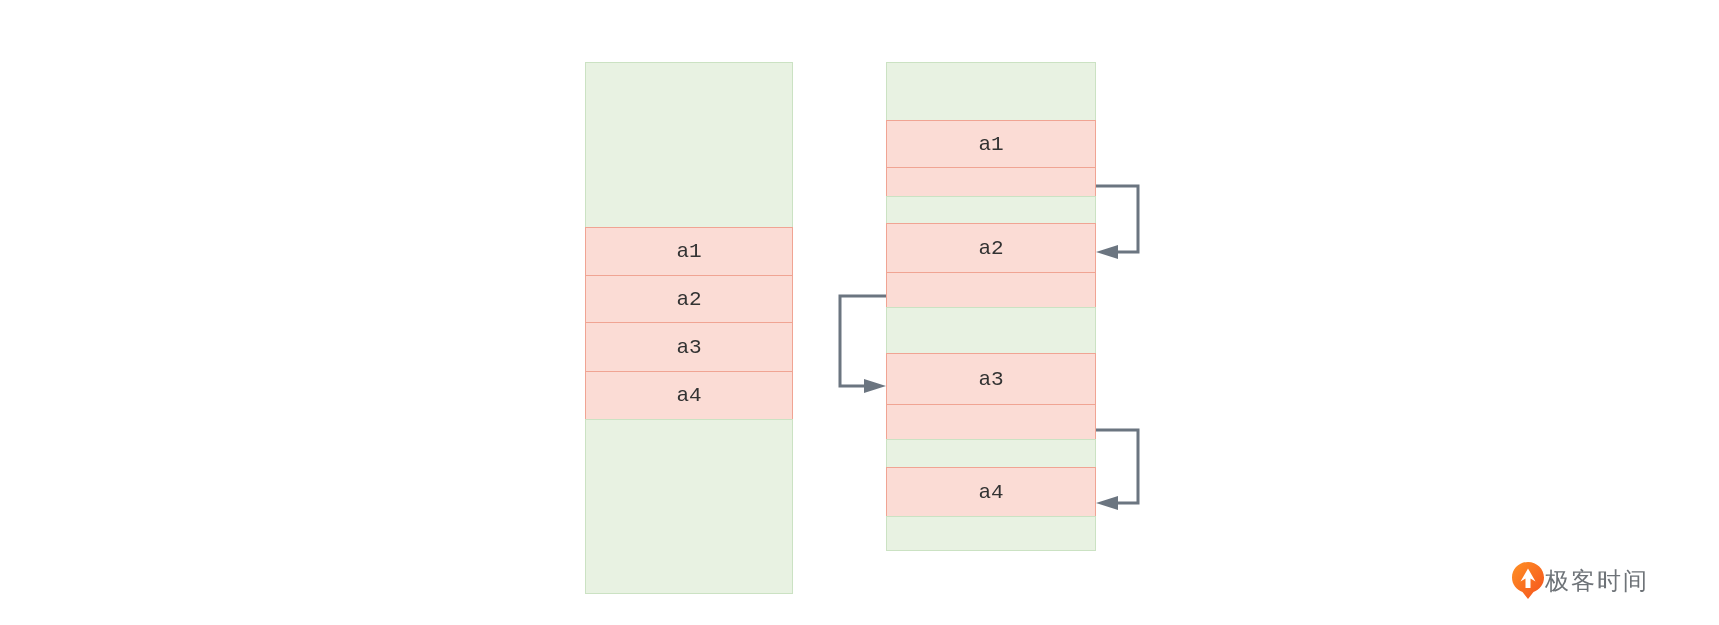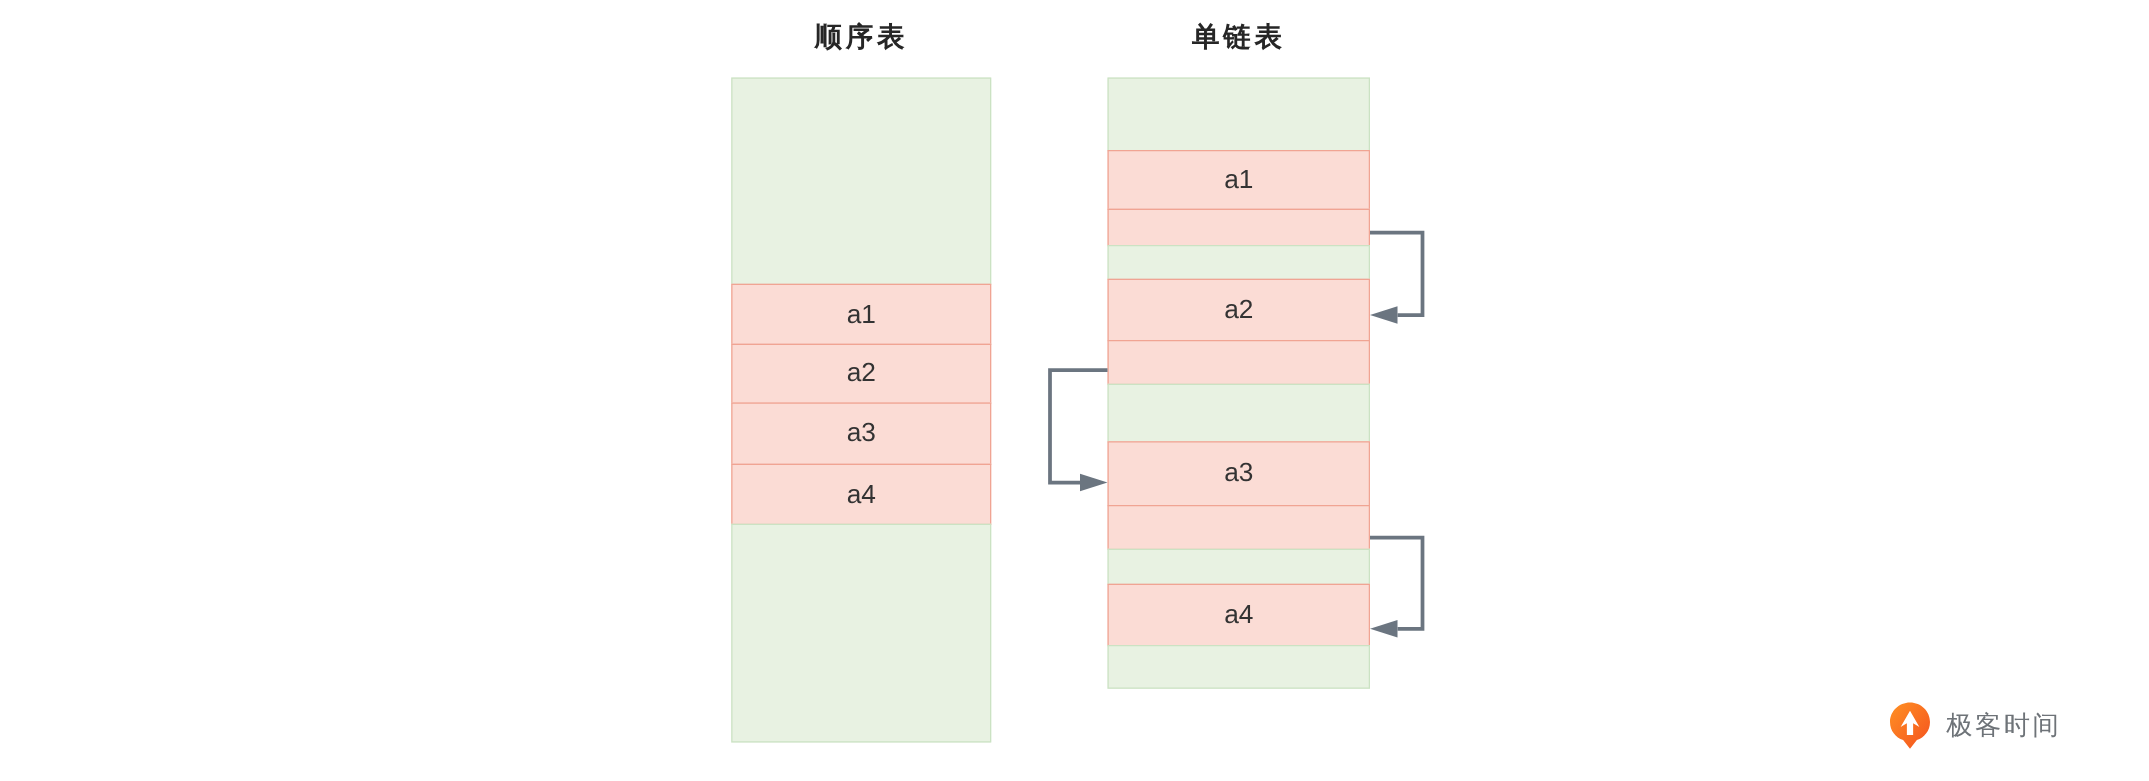--- a/index.html
+++ b/index.html
@@ -79,7 +79,6 @@
 
 <div class="canvas">
 
-  <div class="col-title title-left">顺序表</div>
   <div class="col-title title-right">单链表</div>
 
   <div class="column seq-column">

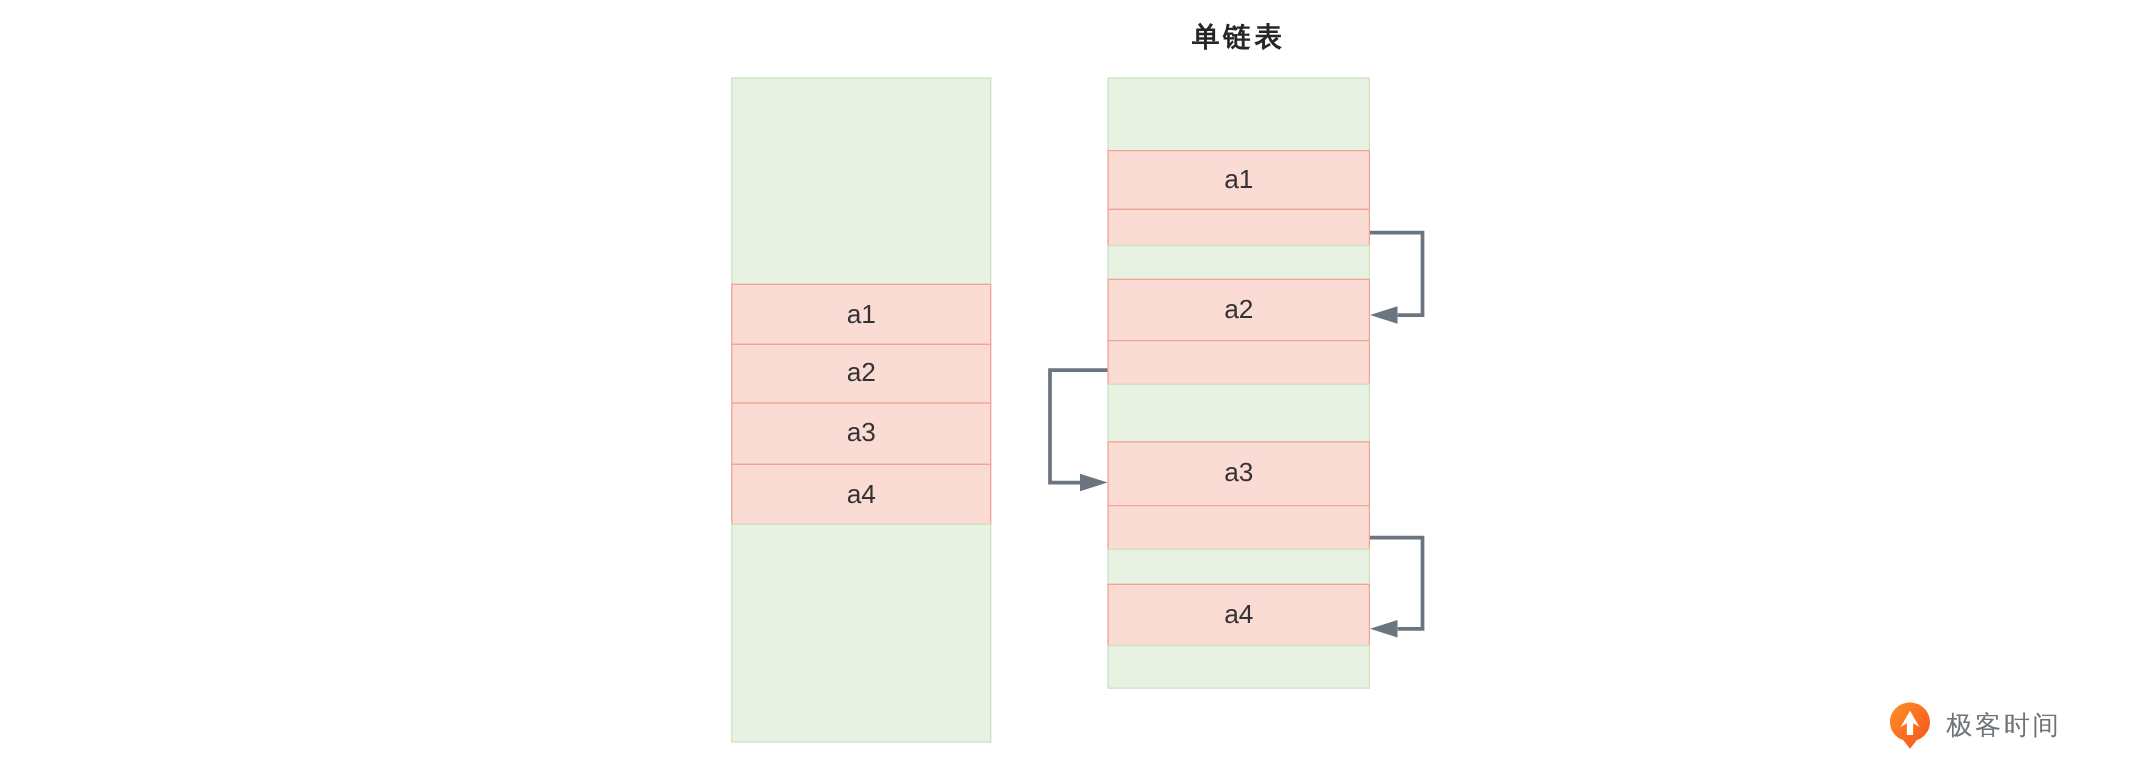--- a/index.html
+++ b/index.html
@@ -79,7 +79,6 @@
 
 <div class="canvas">
 
-  <div class="col-title title-right">单链表</div>
 
   <div class="column seq-column">
     <div class="seg green" style="height:166px"></div>

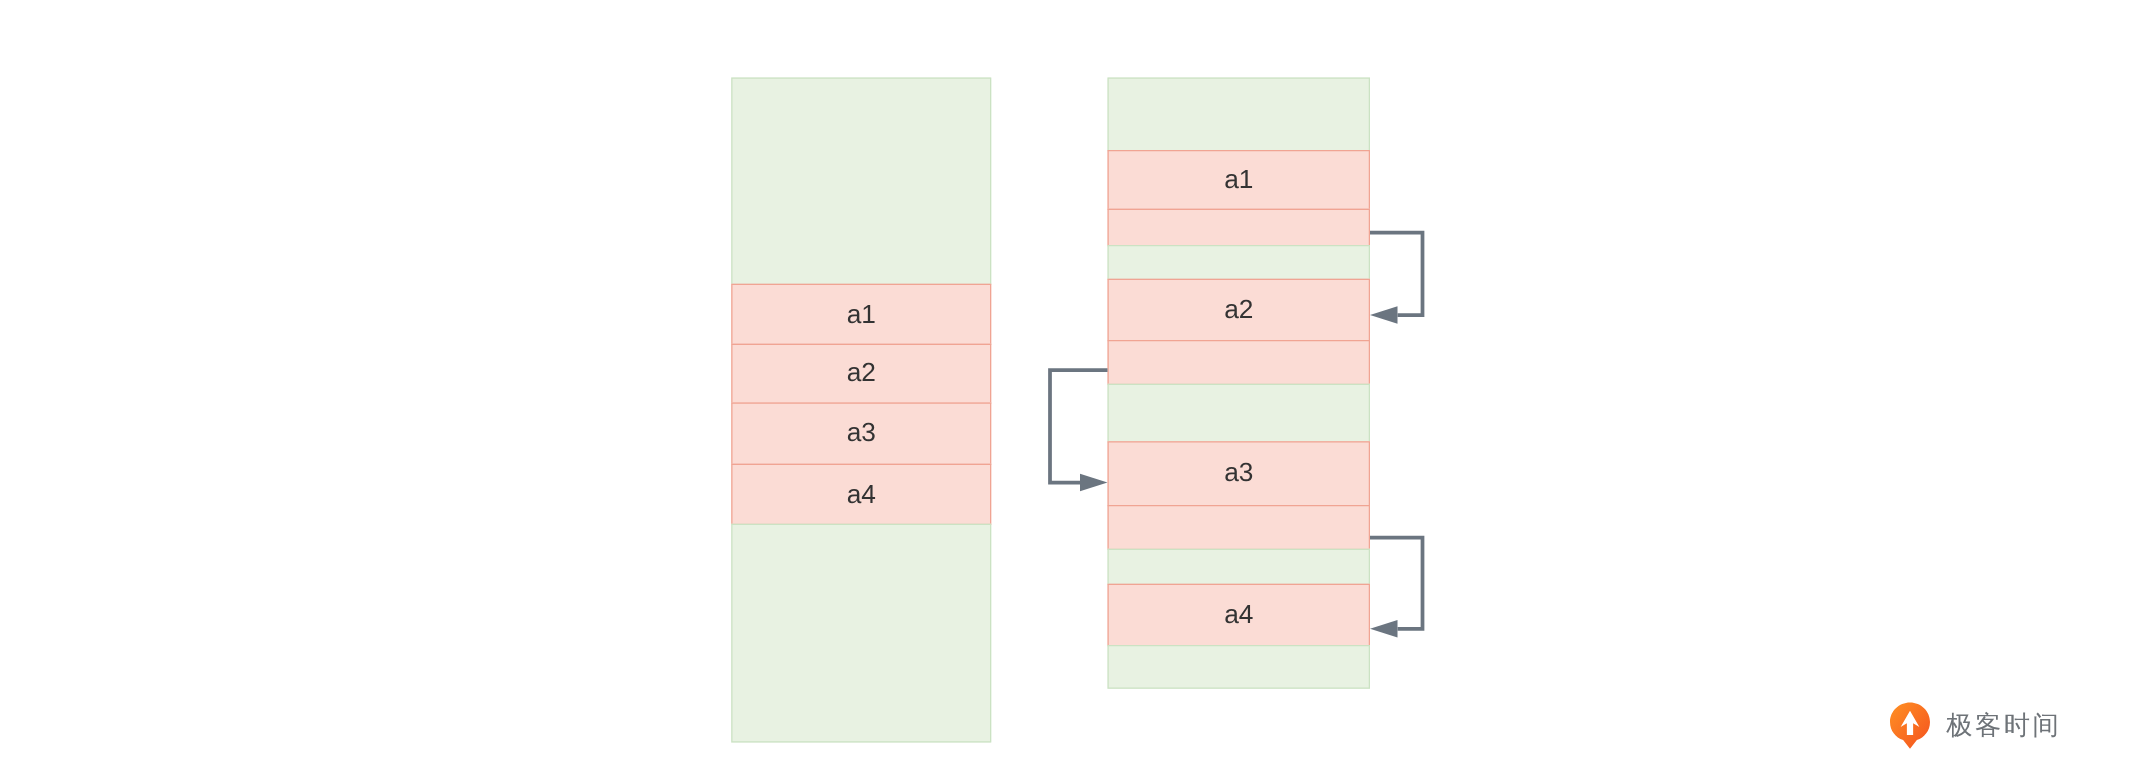--- a/index.html
+++ b/index.html
@@ -34,7 +34,7 @@
   .title-left{left:585px;width:208px;}
   .title-right{left:886px;width:210px;}
 
-  .column{position:absolute;top:62px;}
+  .column{position:absolute;top:62px;font-family:Liberation Mono, monospace;}
   .seq-column{left:585px;width:208px;}
   .ll-column{left:886px;width:210px;}
 

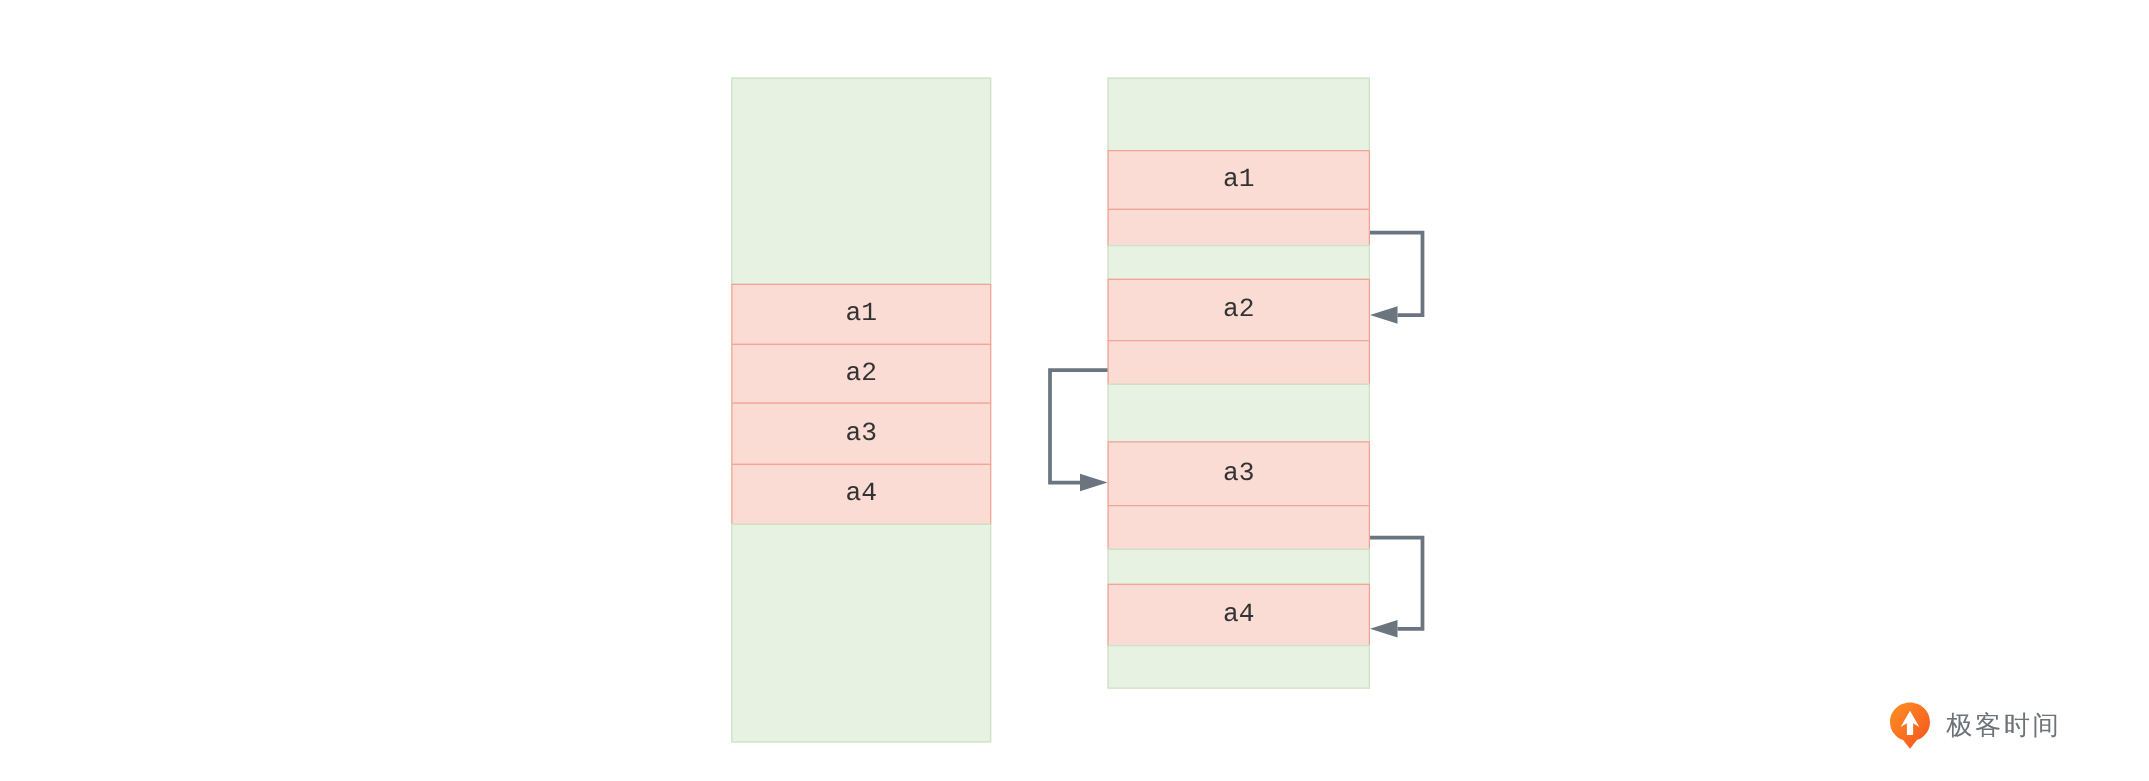--- a/index.html
+++ b/index.html
@@ -66,8 +66,8 @@
     display:flex;align-items:center;
   }
   .logo-text{
-    margin-left:12px;
-    font-size:21px;
+    margin-left:0;
+    font-size:24px;
     font-weight:500;
     letter-spacing:2px;
     color:var(--logo-text);

